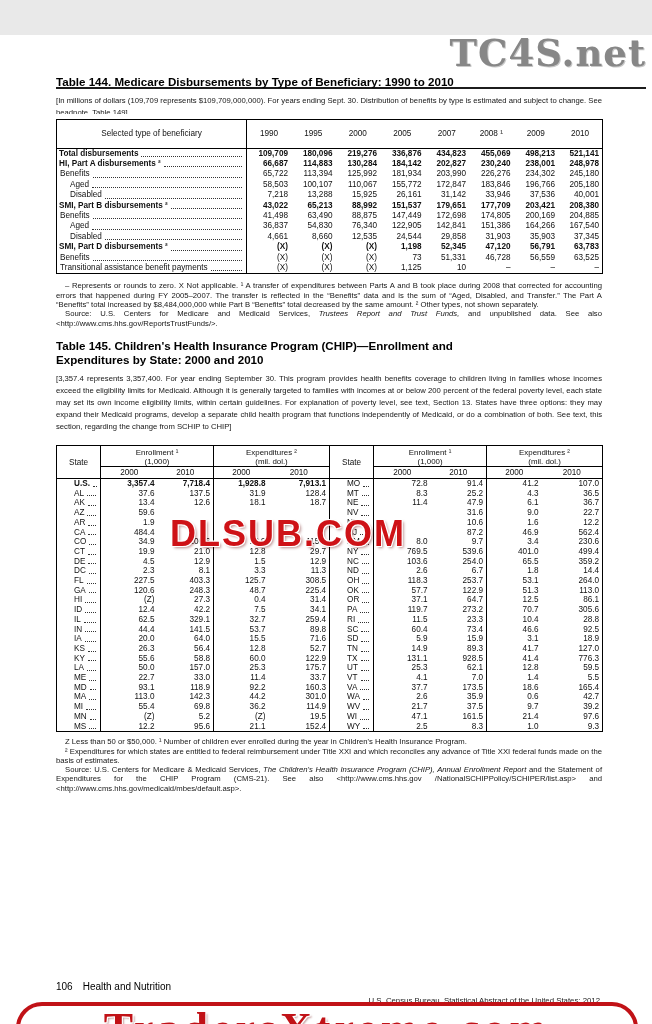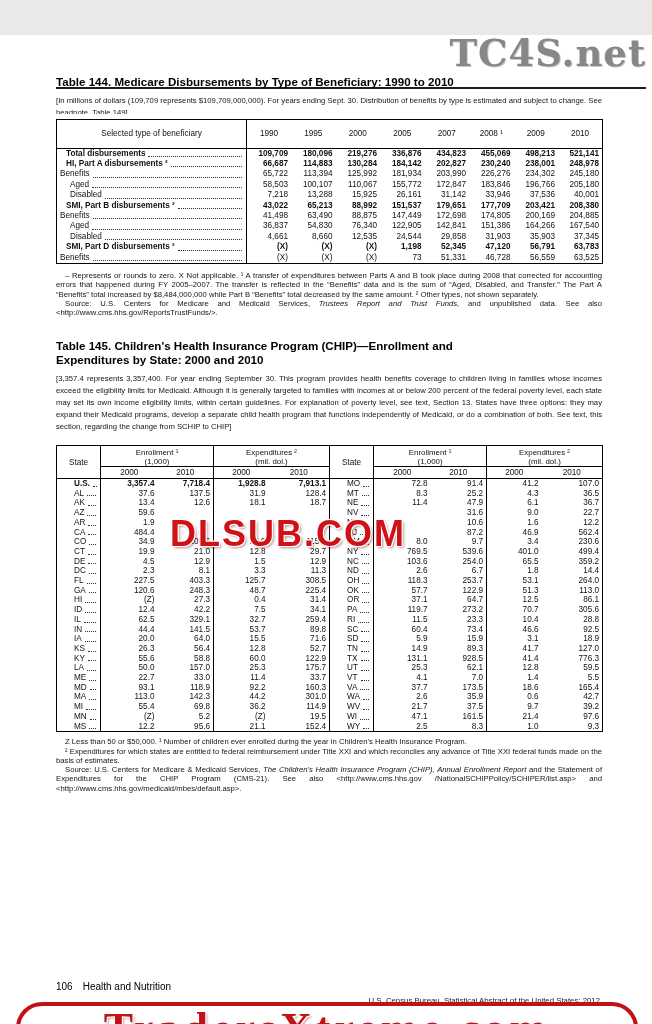--- a/index.html
+++ b/index.html
@@ -44,7 +44,7 @@
   .t144 td{line-height:10.4px;height:10.4px;}
   .t144 td.stub{border-right:1px solid #000;overflow:hidden;}
   .t144 td.num{text-align:right;}
-  td.i0{padding-left:3px;} td.i1{padding-left:9px;} td.i2{padding-left:13px;}
+  td.i0{padding-left:3px;} td.i1{padding-left:2px;} td.i2{padding-left:13px;}
   tr.b td{font-weight:bold;}
 
   

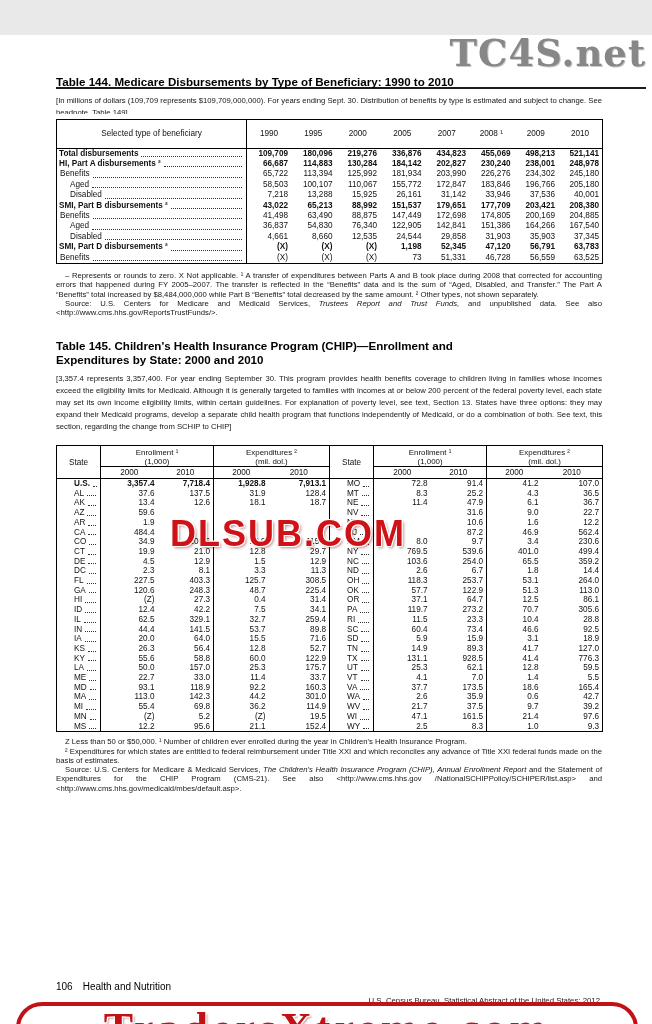--- a/index.html
+++ b/index.html
@@ -279,6 +279,22 @@
             <td class="num">46,728</td>
             <td class="num">56,559</td>
             <td class="num">63,525</td>
+          </tr>
+          <tr>
+            <td class="stub i0">
+              <span class="sw">
+                <span class="lbl">Transitional assistance benefit payments</span>
+                <span class="lead"></span>
+              </span>
+            </td>
+            <td class="num">(X)</td>
+            <td class="num">(X)</td>
+            <td class="num">(X)</td>
+            <td class="num">1,125</td>
+            <td class="num">10</td>
+            <td class="num">–</td>
+            <td class="num">–</td>
+            <td class="num">–</td>
           </tr>
         </tbody>
     </table>

